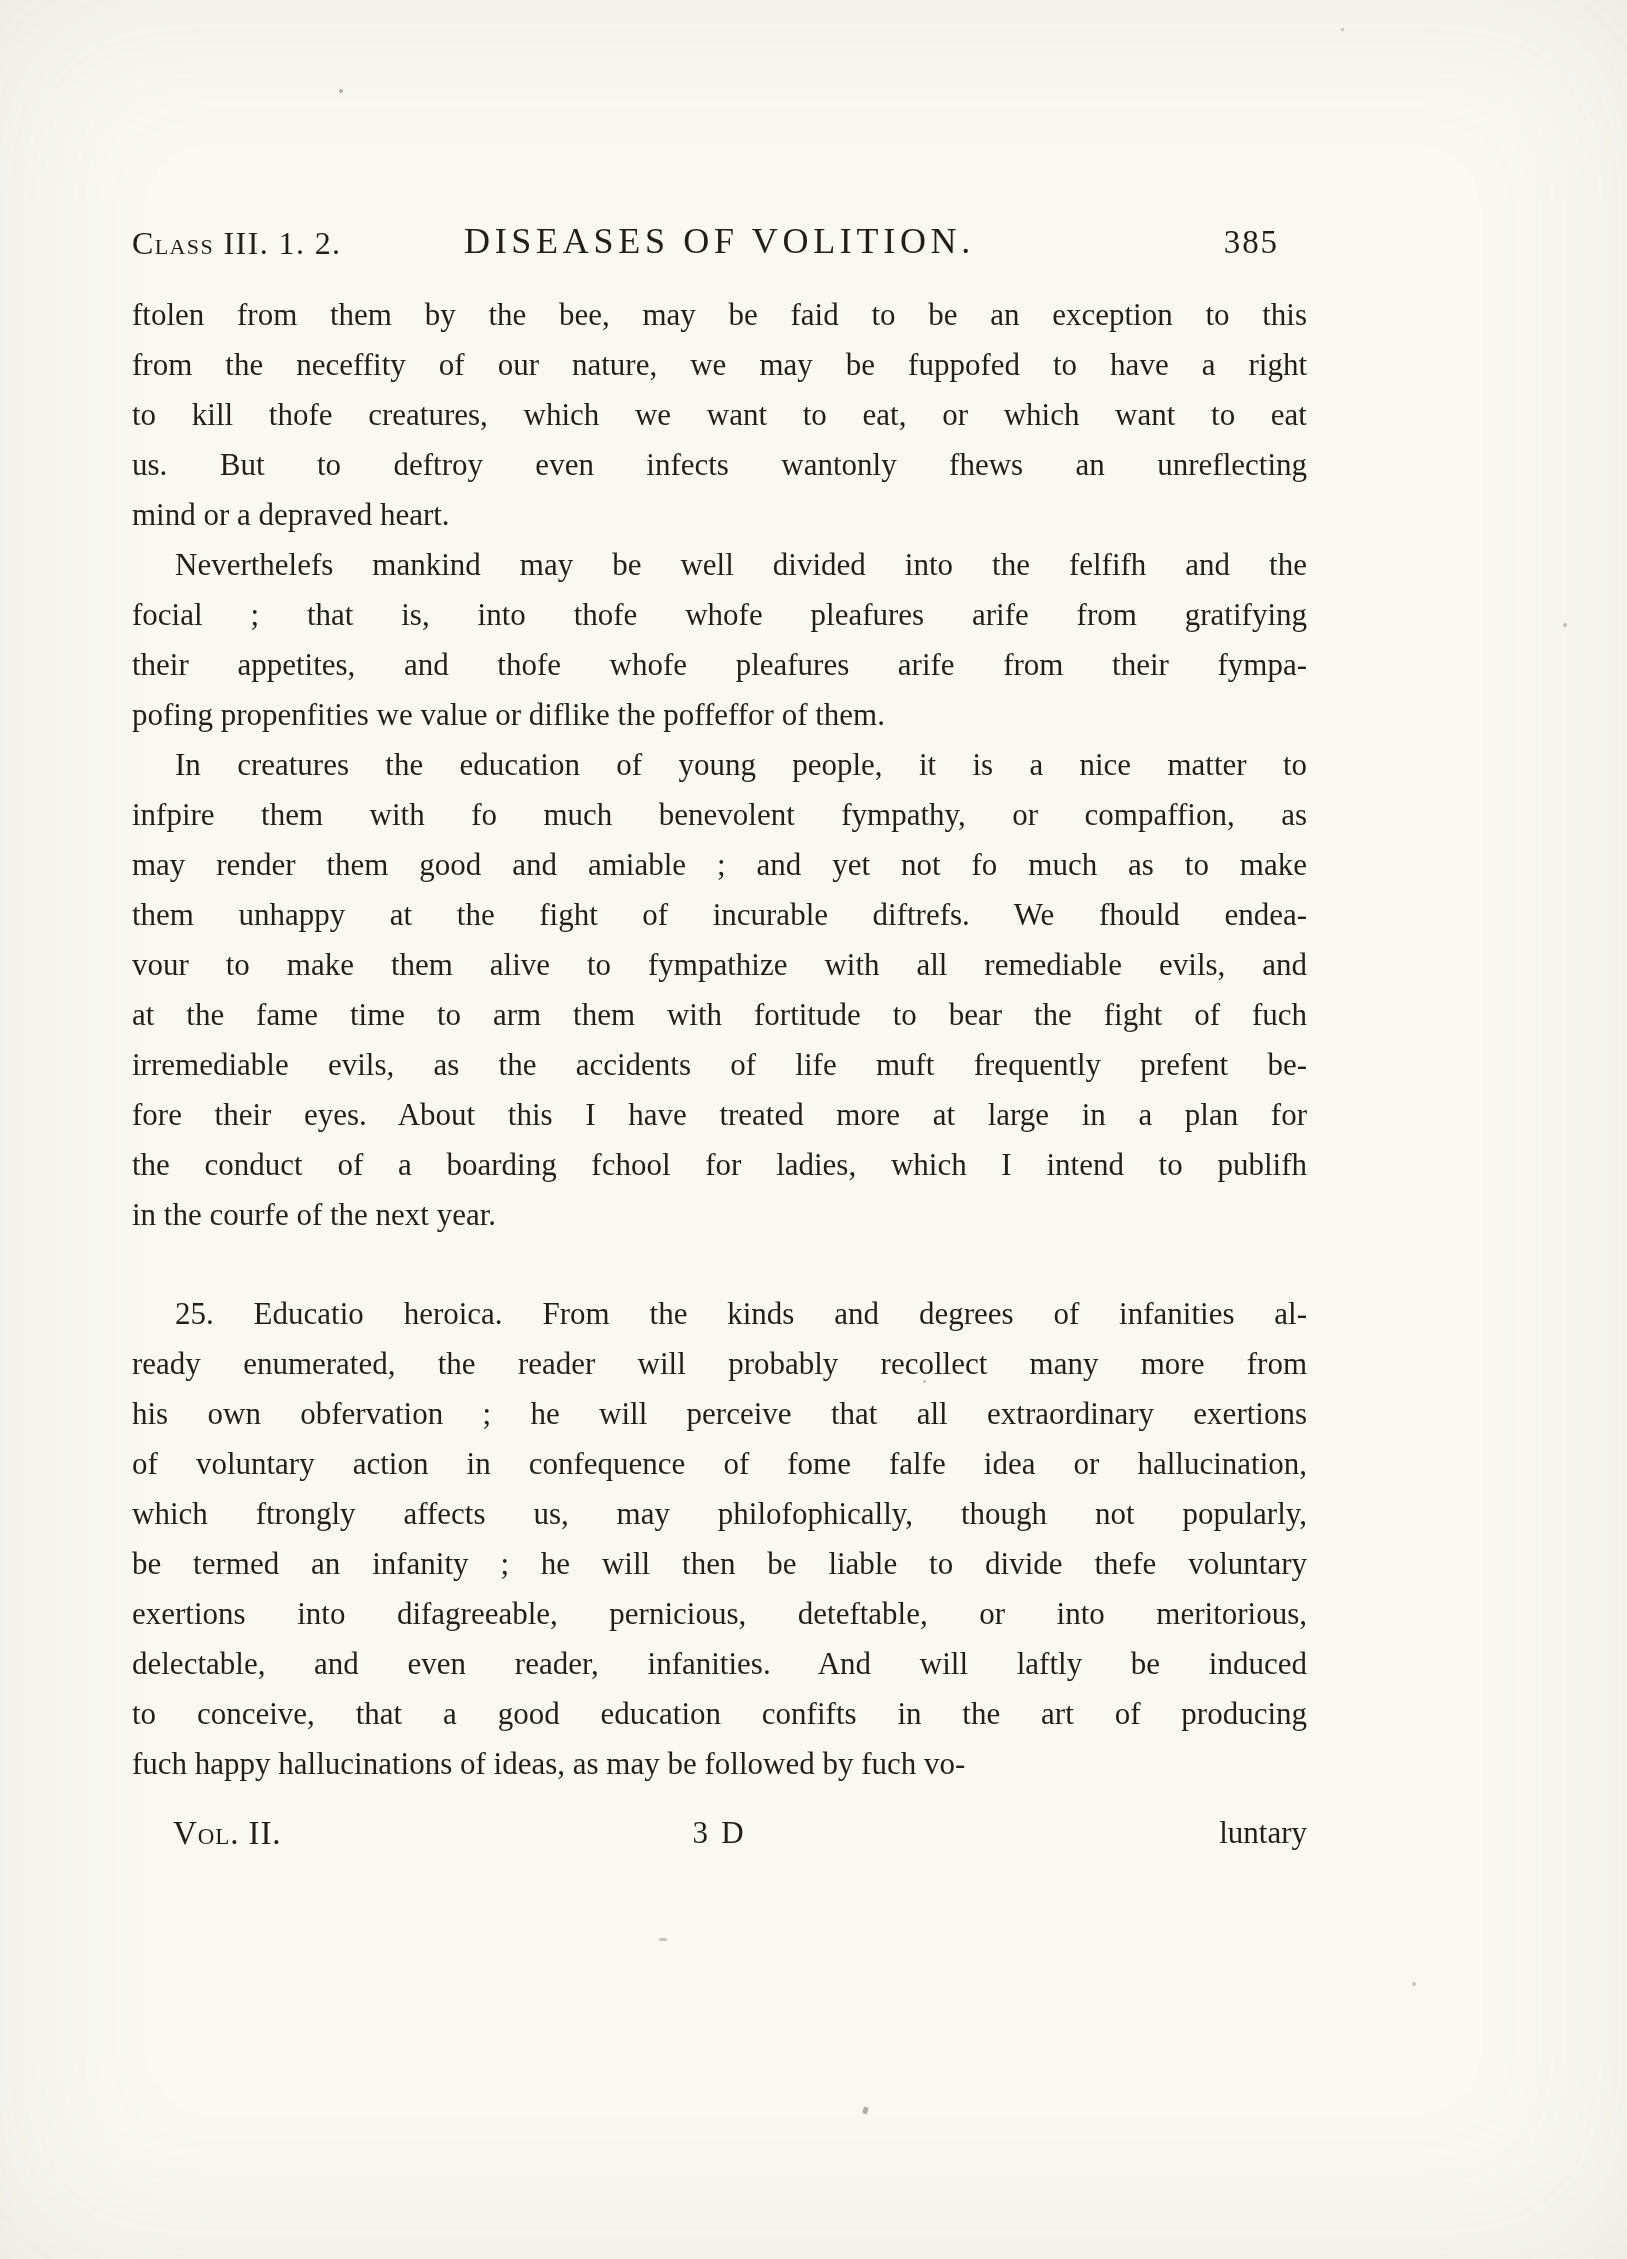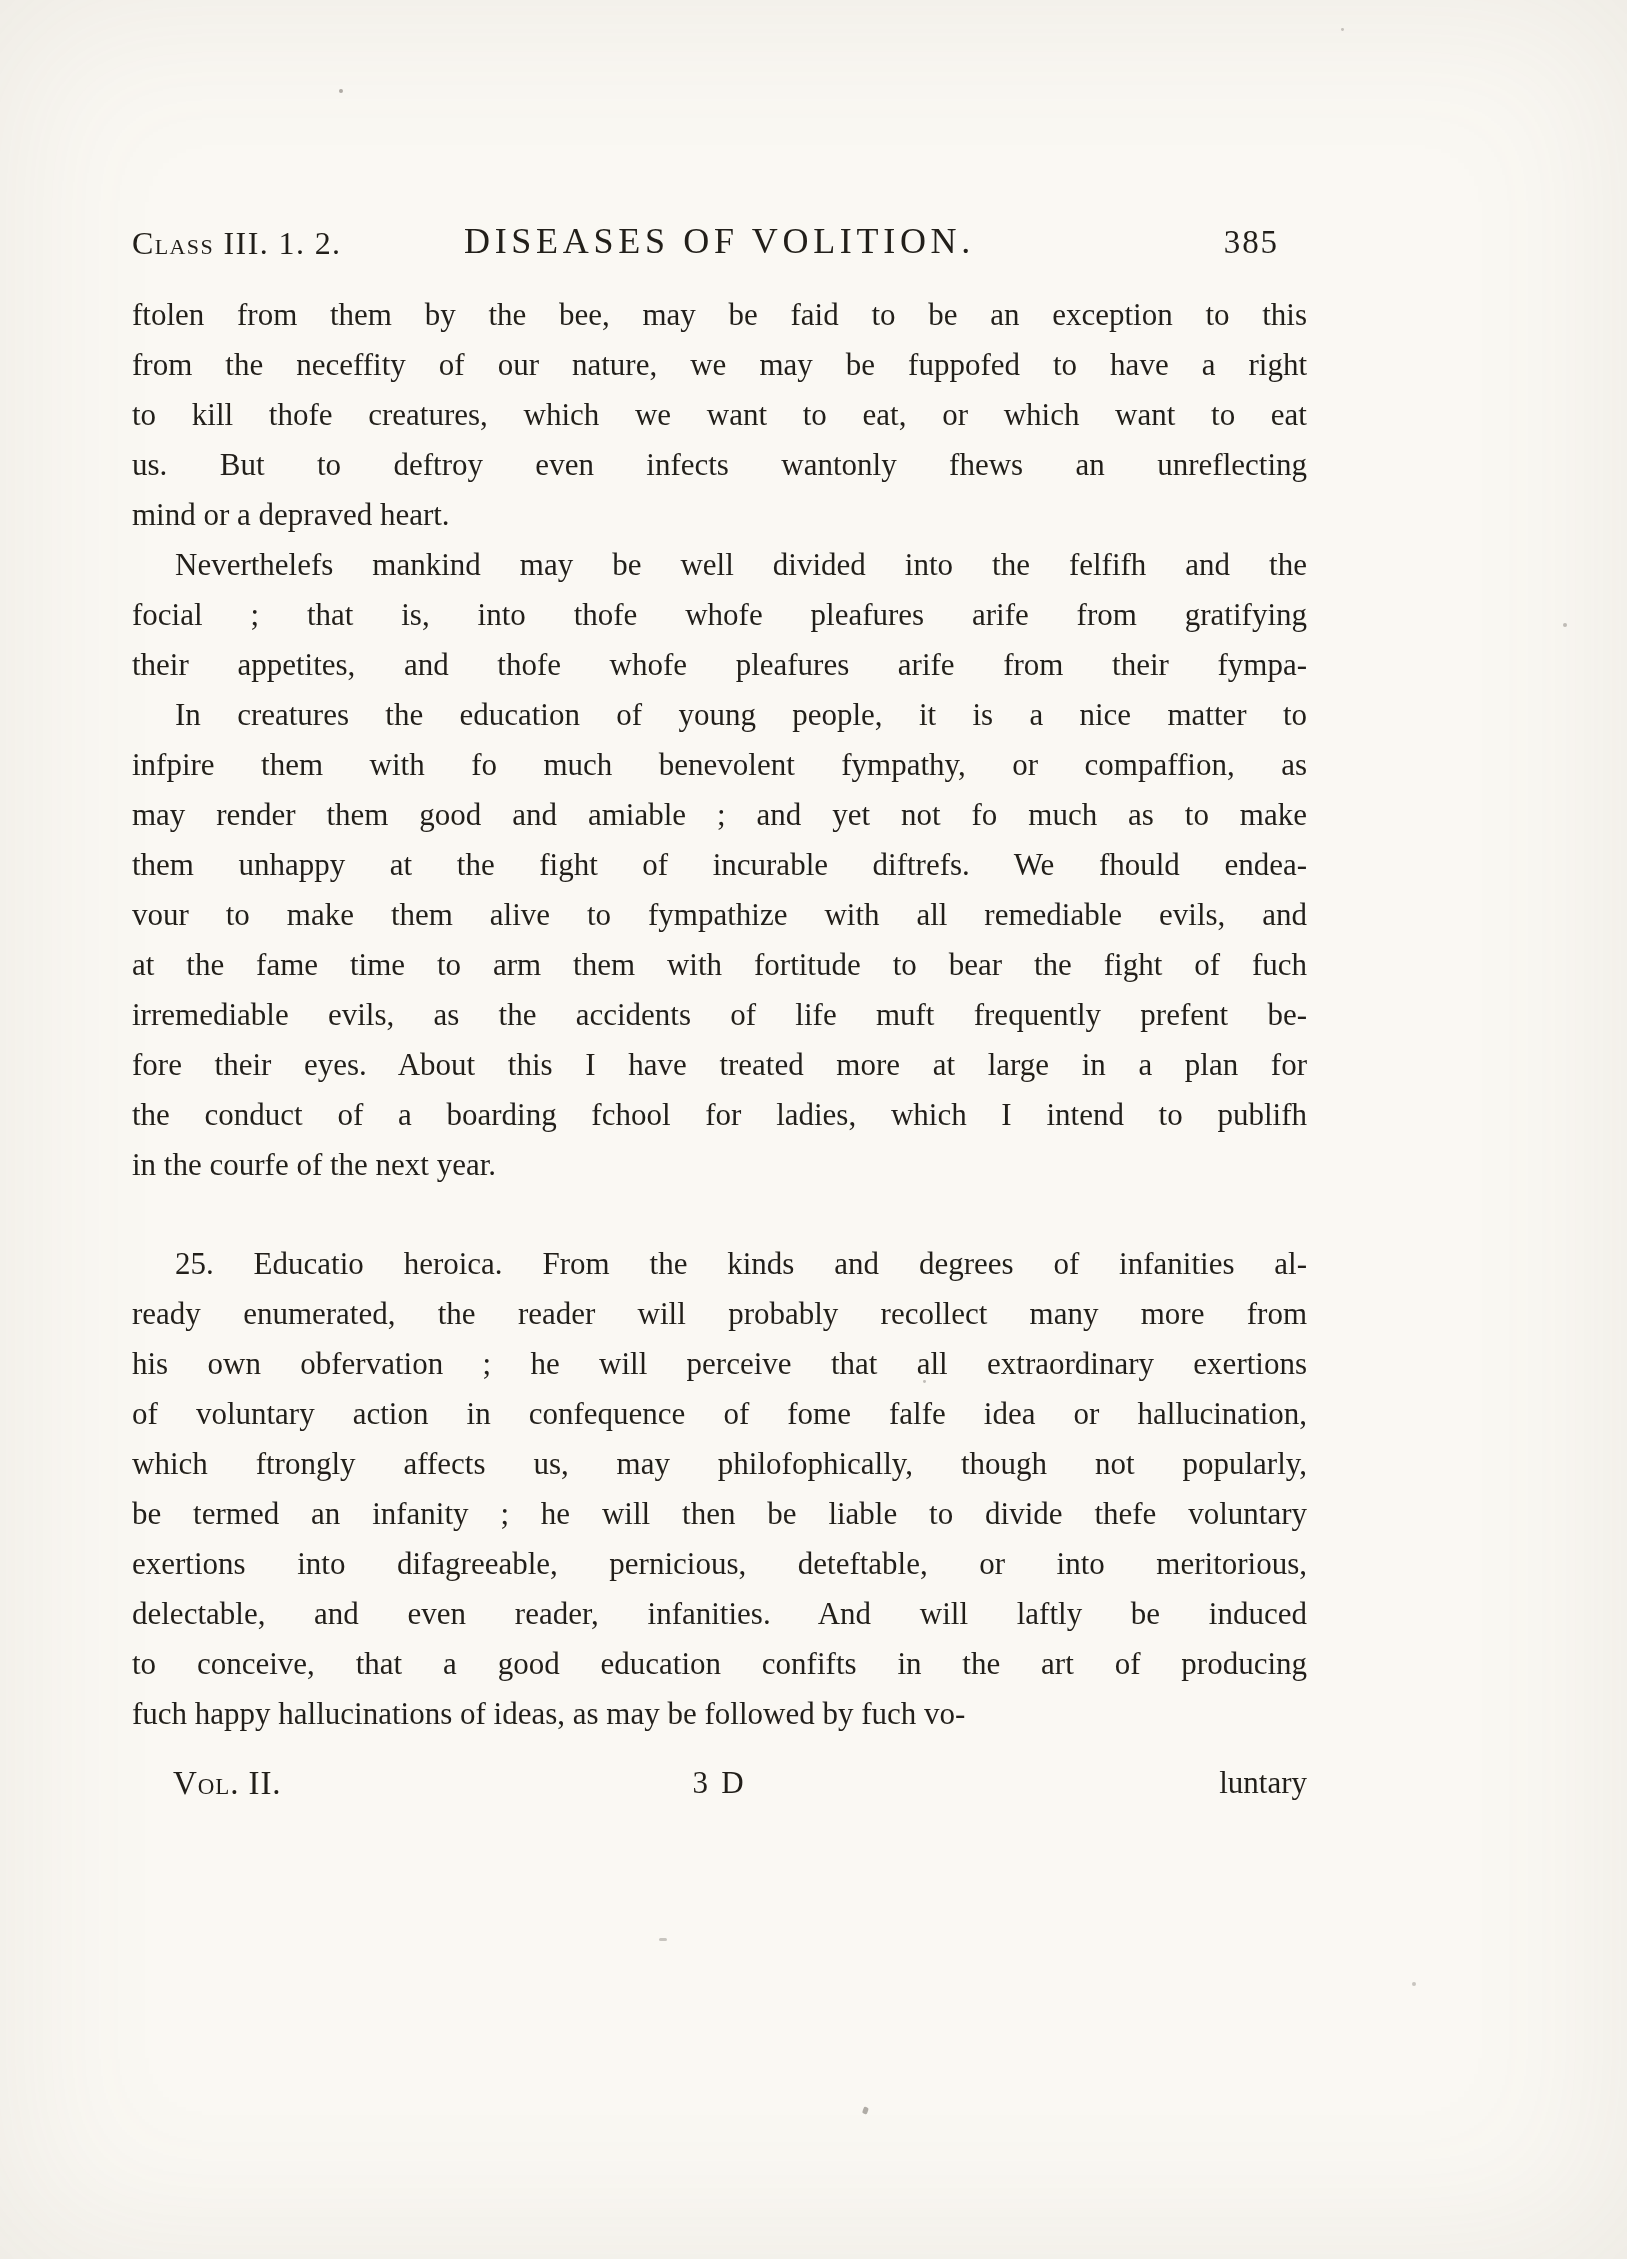--- a/index.html
+++ b/index.html
@@ -122,6 +122,7 @@
           <div class="line first-line-indent">Neverthelefs mankind may be well divided into the felfifh and the</div>
           <div class="line">focial ;  that is, into thofe whofe pleafures arife from gratifying</div>
           <div class="line">their appetites, and thofe whofe pleafures arife from their fympa-</div>
+          <div class="line para-end">pofing propenfities we value or diflike the poffeffor of them.</div>
         </div>
         <div class="paragraph">
           <div class="line first-line-indent">In creatures the education of young people, it is a nice matter to</div>

